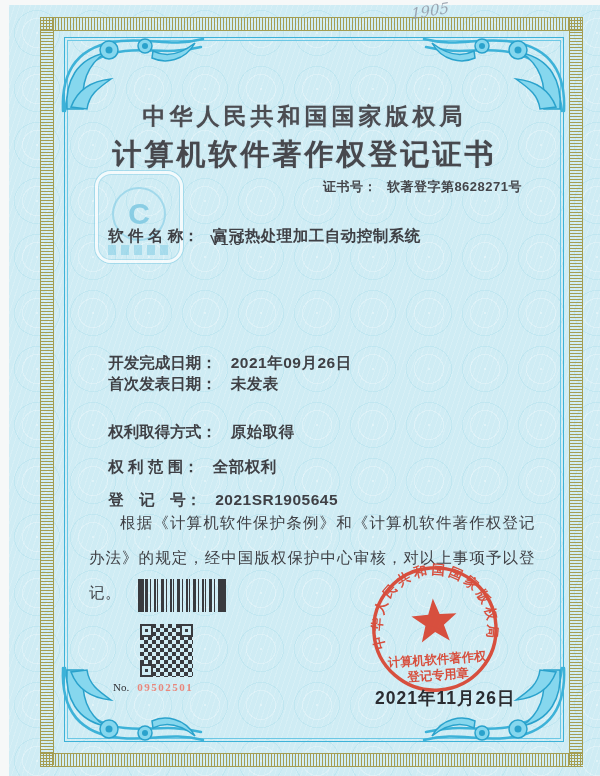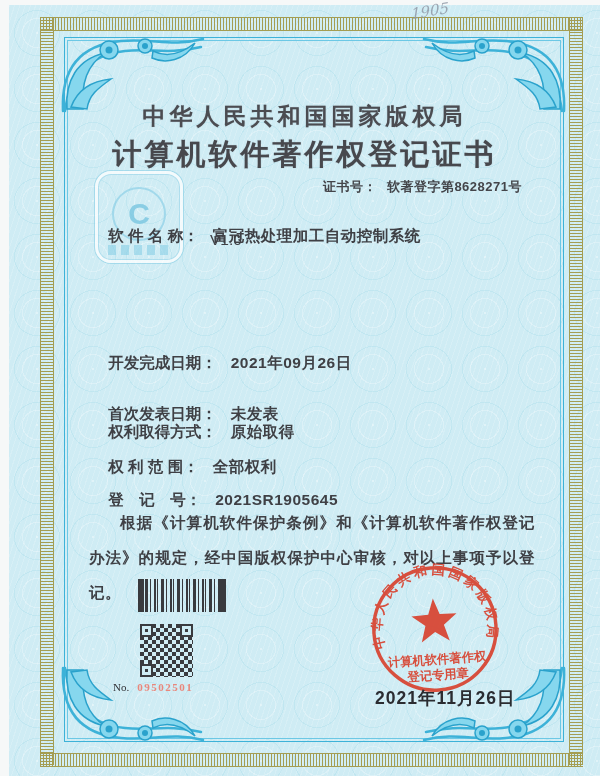--- a/index.html
+++ b/index.html
@@ -202,7 +202,7 @@
   <div class="row" style="top:330px">
     <span class="flabel">开发完成日期：</span><span class="fvalue">2021年09月26日</span>
   </div>
-  <div class="row" style="top:381px">
+  <div class="row" style="top:351px">
     <span class="flabel">首次发表日期：</span><span class="fvalue">未发表</span>
   </div>
   <div class="row" style="top:434px">

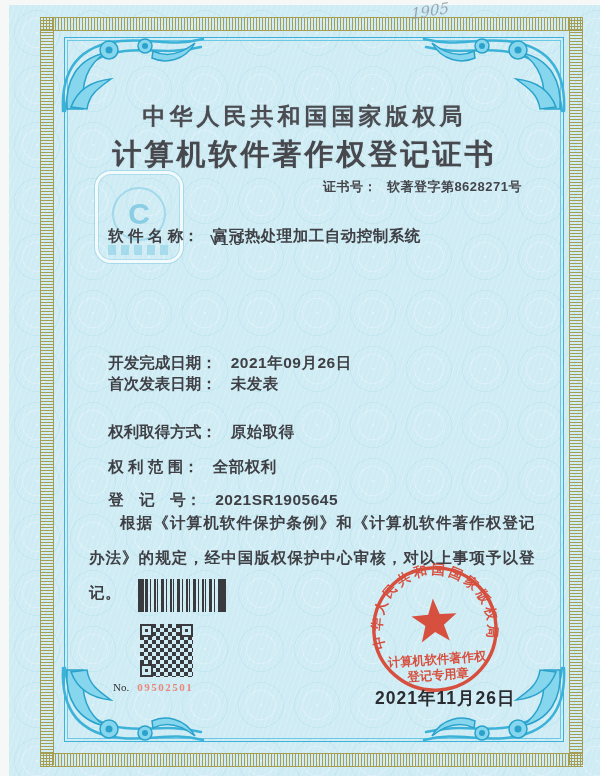--- a/index.html
+++ b/index.html
@@ -77,7 +77,7 @@
   
   .statement{
     position:absolute;left:80px;top:500px;width:446px;
-    font-size:15.5px;font-weight:bold;color:#3f4045;line-height:35px;
+    font-size:15.5px;font-weight:normal;color:#3f4045;line-height:35px;
     text-indent:2em;text-align:justify;letter-spacing:0.5px;
   }
   

